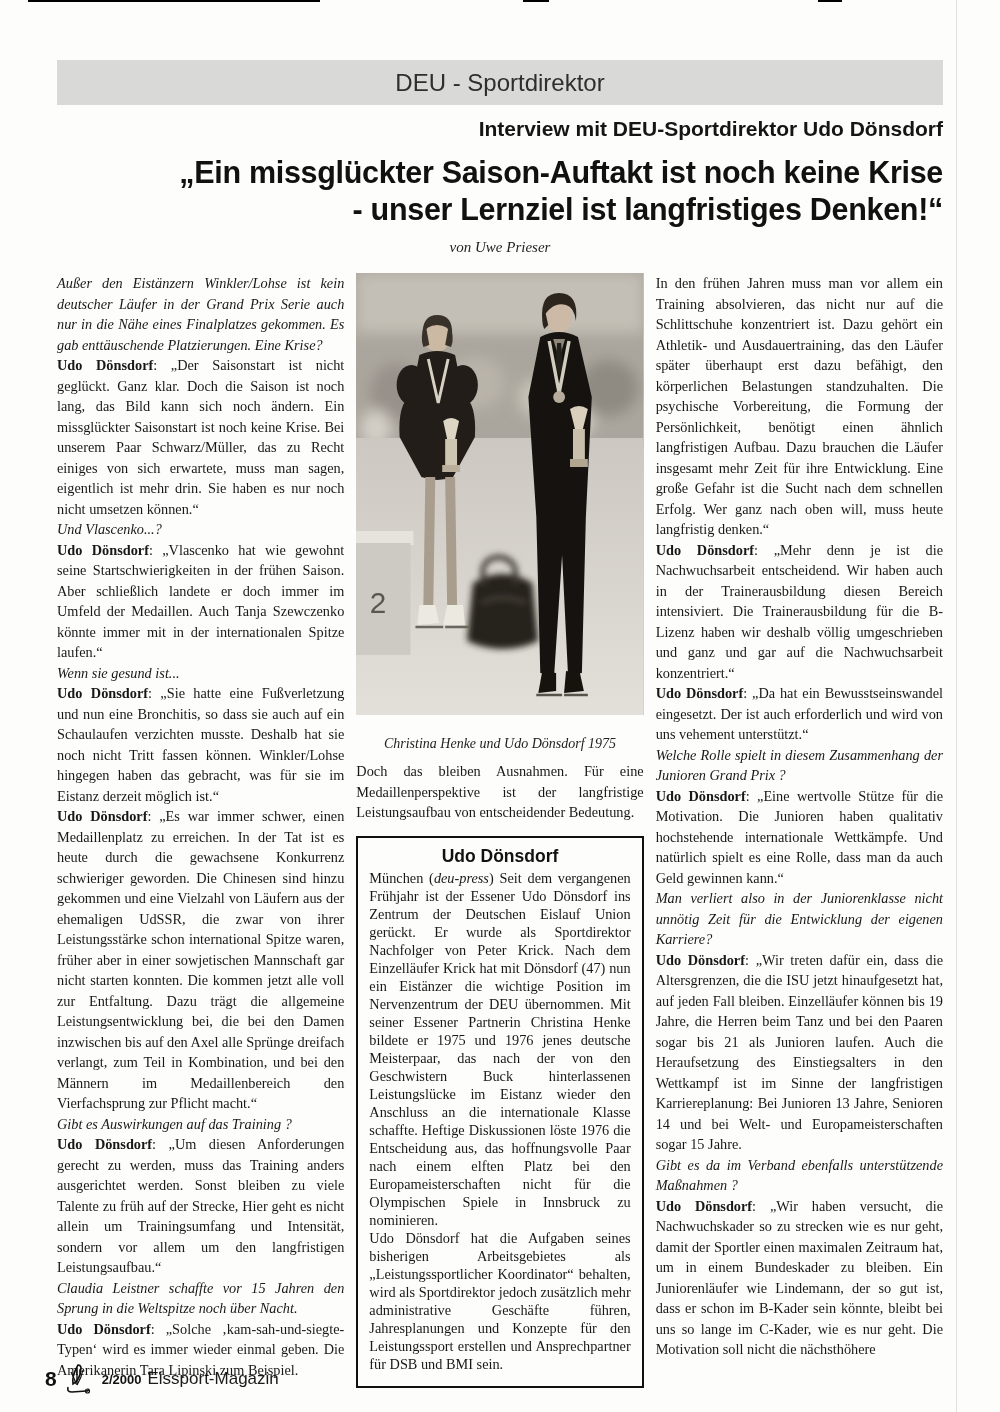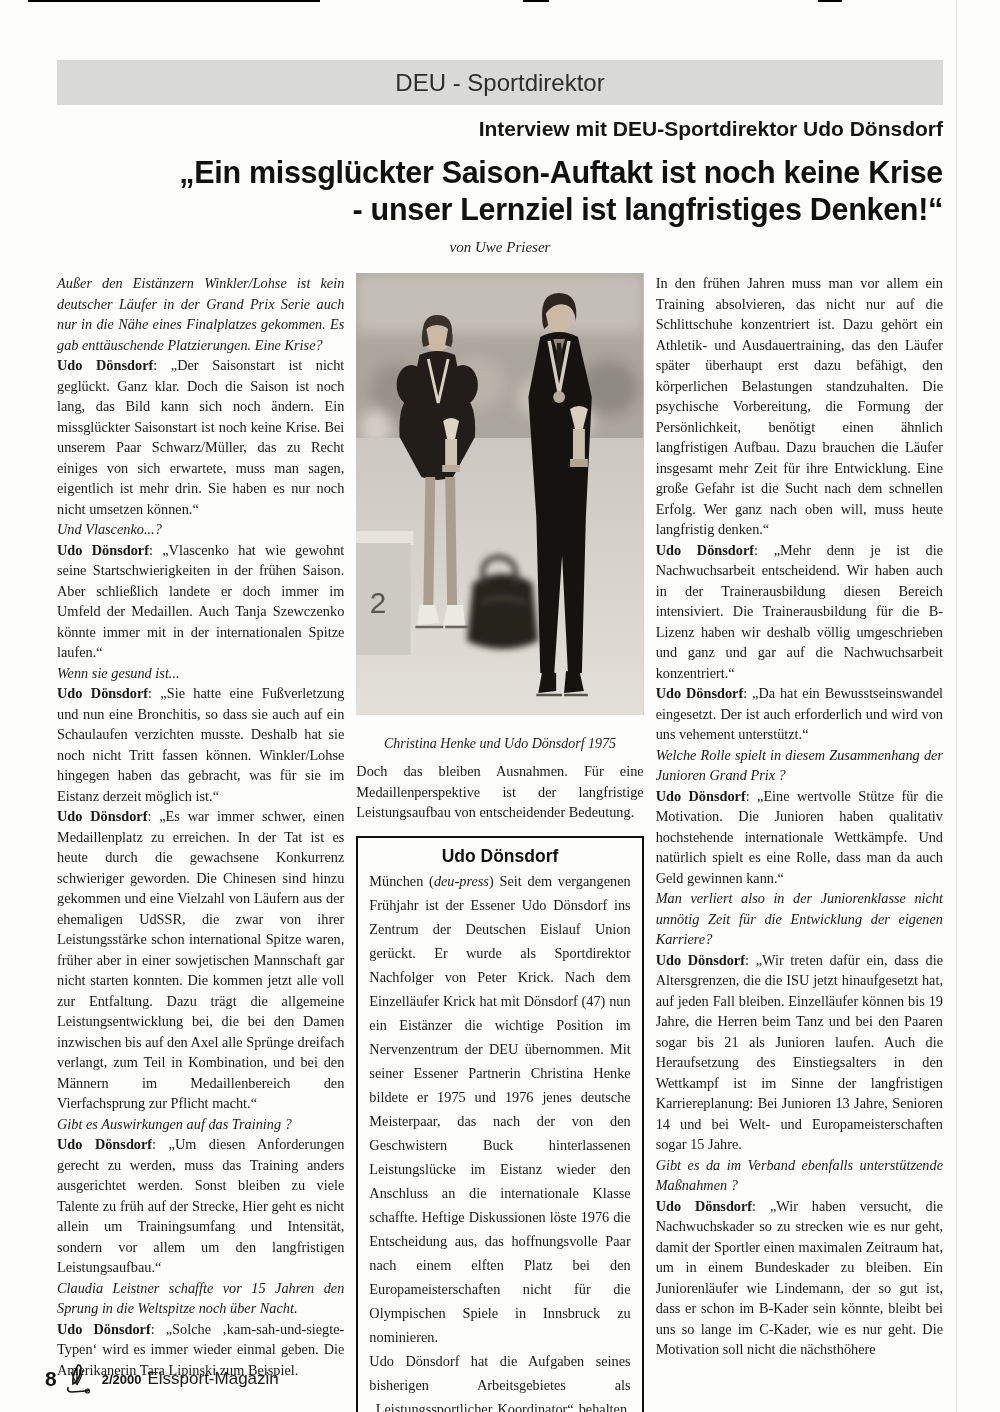--- a/index.html
+++ b/index.html
@@ -56,7 +56,7 @@
     text-align:center;font-family:"Liberation Sans", sans-serif;font-weight:bold;
     font-size:17.5px;line-height:22px;color:#111;
   }
-  .infobox .blk{line-height:24px;}
+  .infobox .blk{line-height:18px;}
   .box-body{margin-top:2px;}
 
   .footer{

